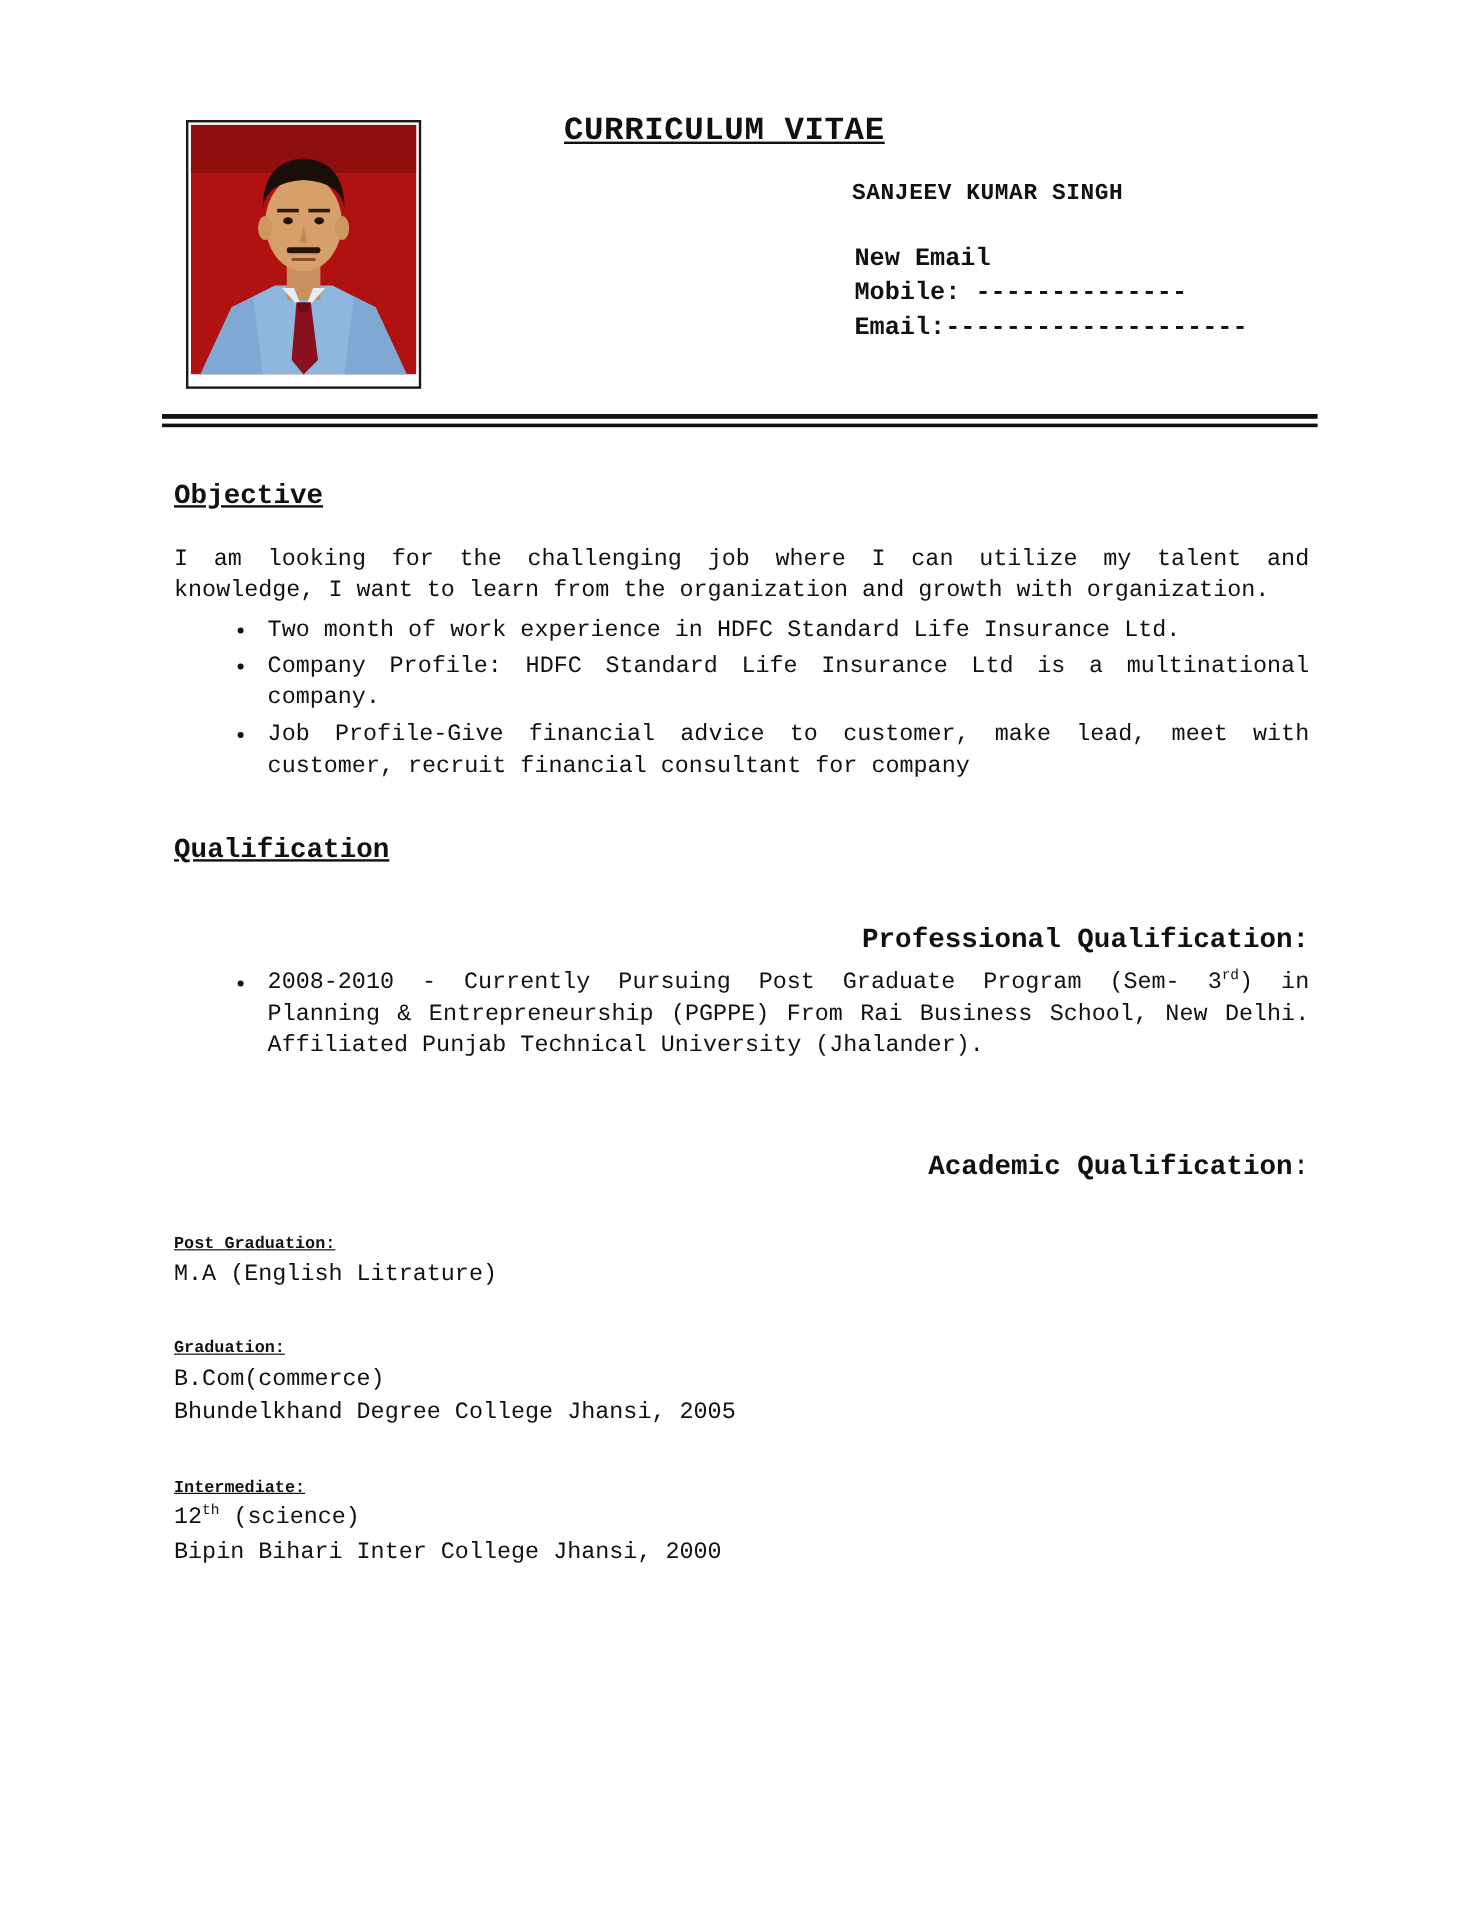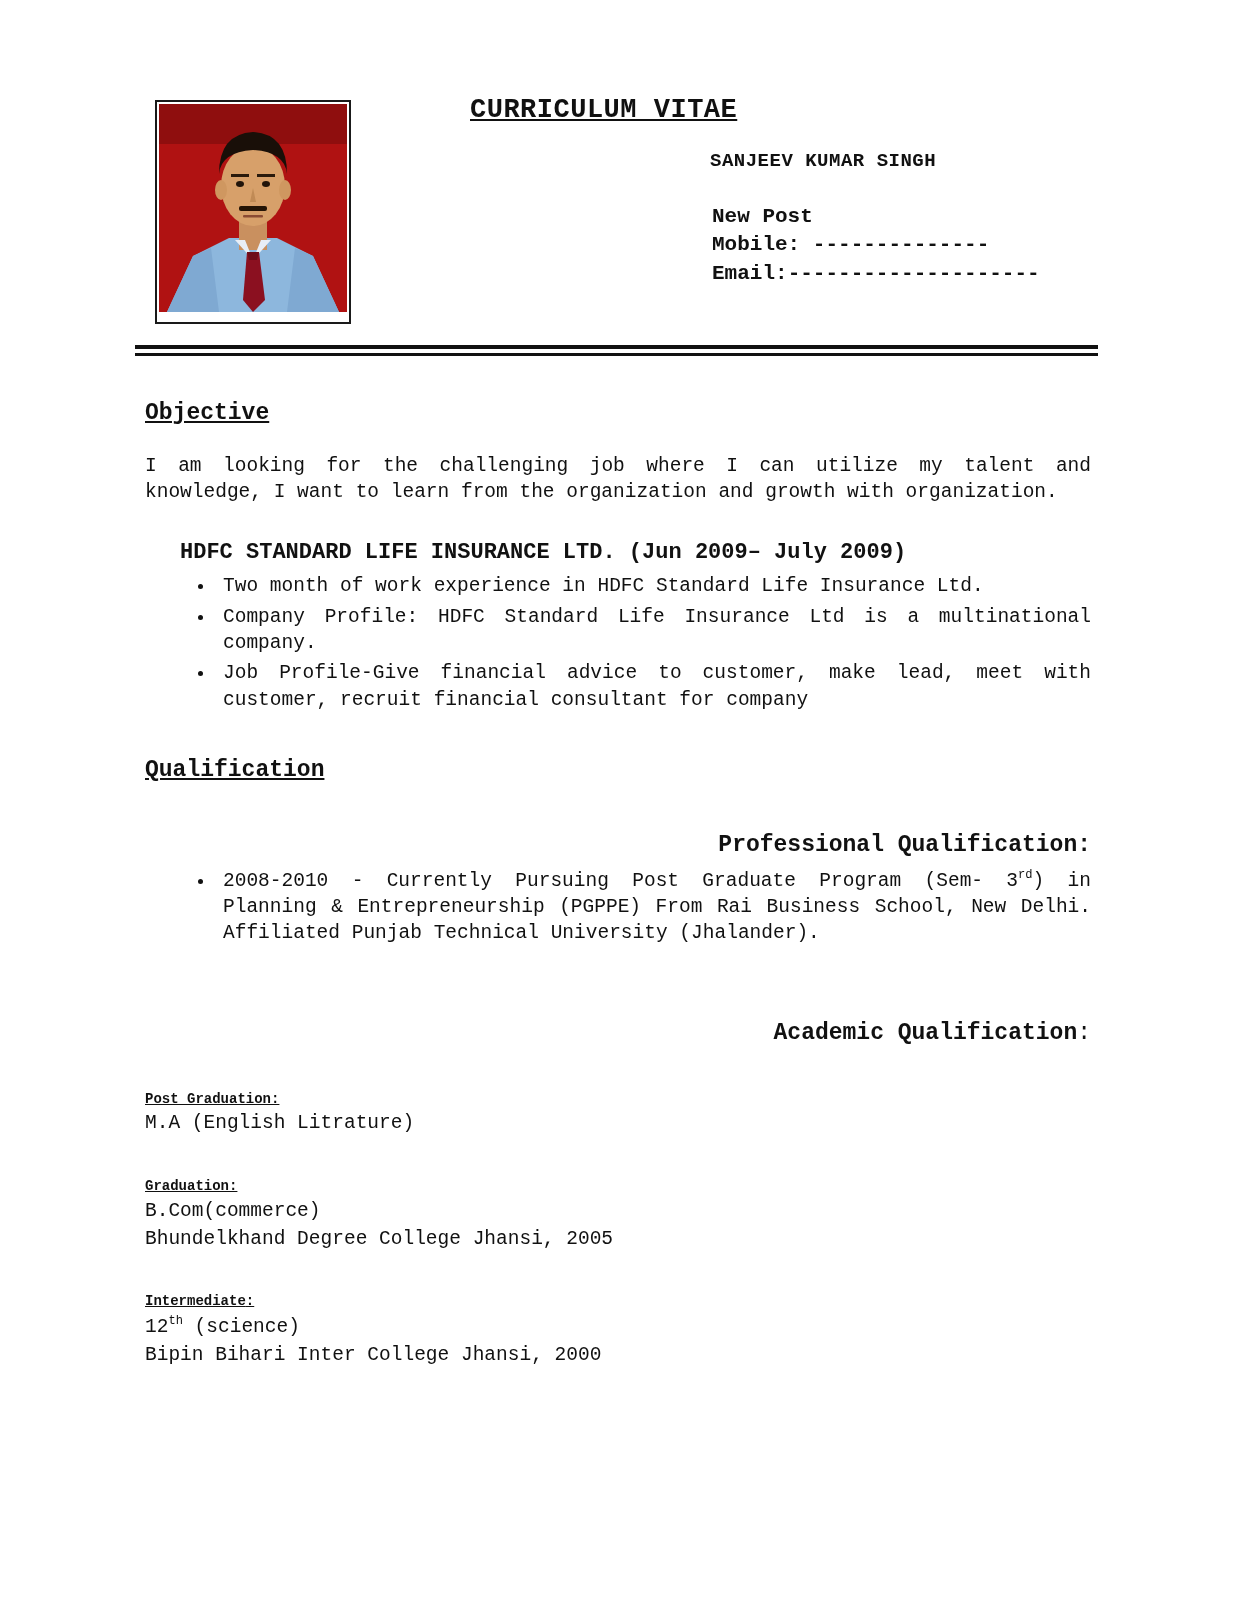--- a/index.html
+++ b/index.html
@@ -164,7 +164,7 @@
     <div class="cv-name" data-interactable="false">SANJEEV KUMAR SINGH</div>
 
     <div class="contact-block" data-interactable="false">
-      <div data-interactable="false">New Post</div>
+      <div data-interactable="false">New Email</div>
       <div data-interactable="false"><span data-interactable="false">Mobile: </span><span data-interactable="false">--------------</span></div>
       <div data-interactable="false"><span data-interactable="false">Email:</span><span data-interactable="false">--------------------</span></div>
     </div>

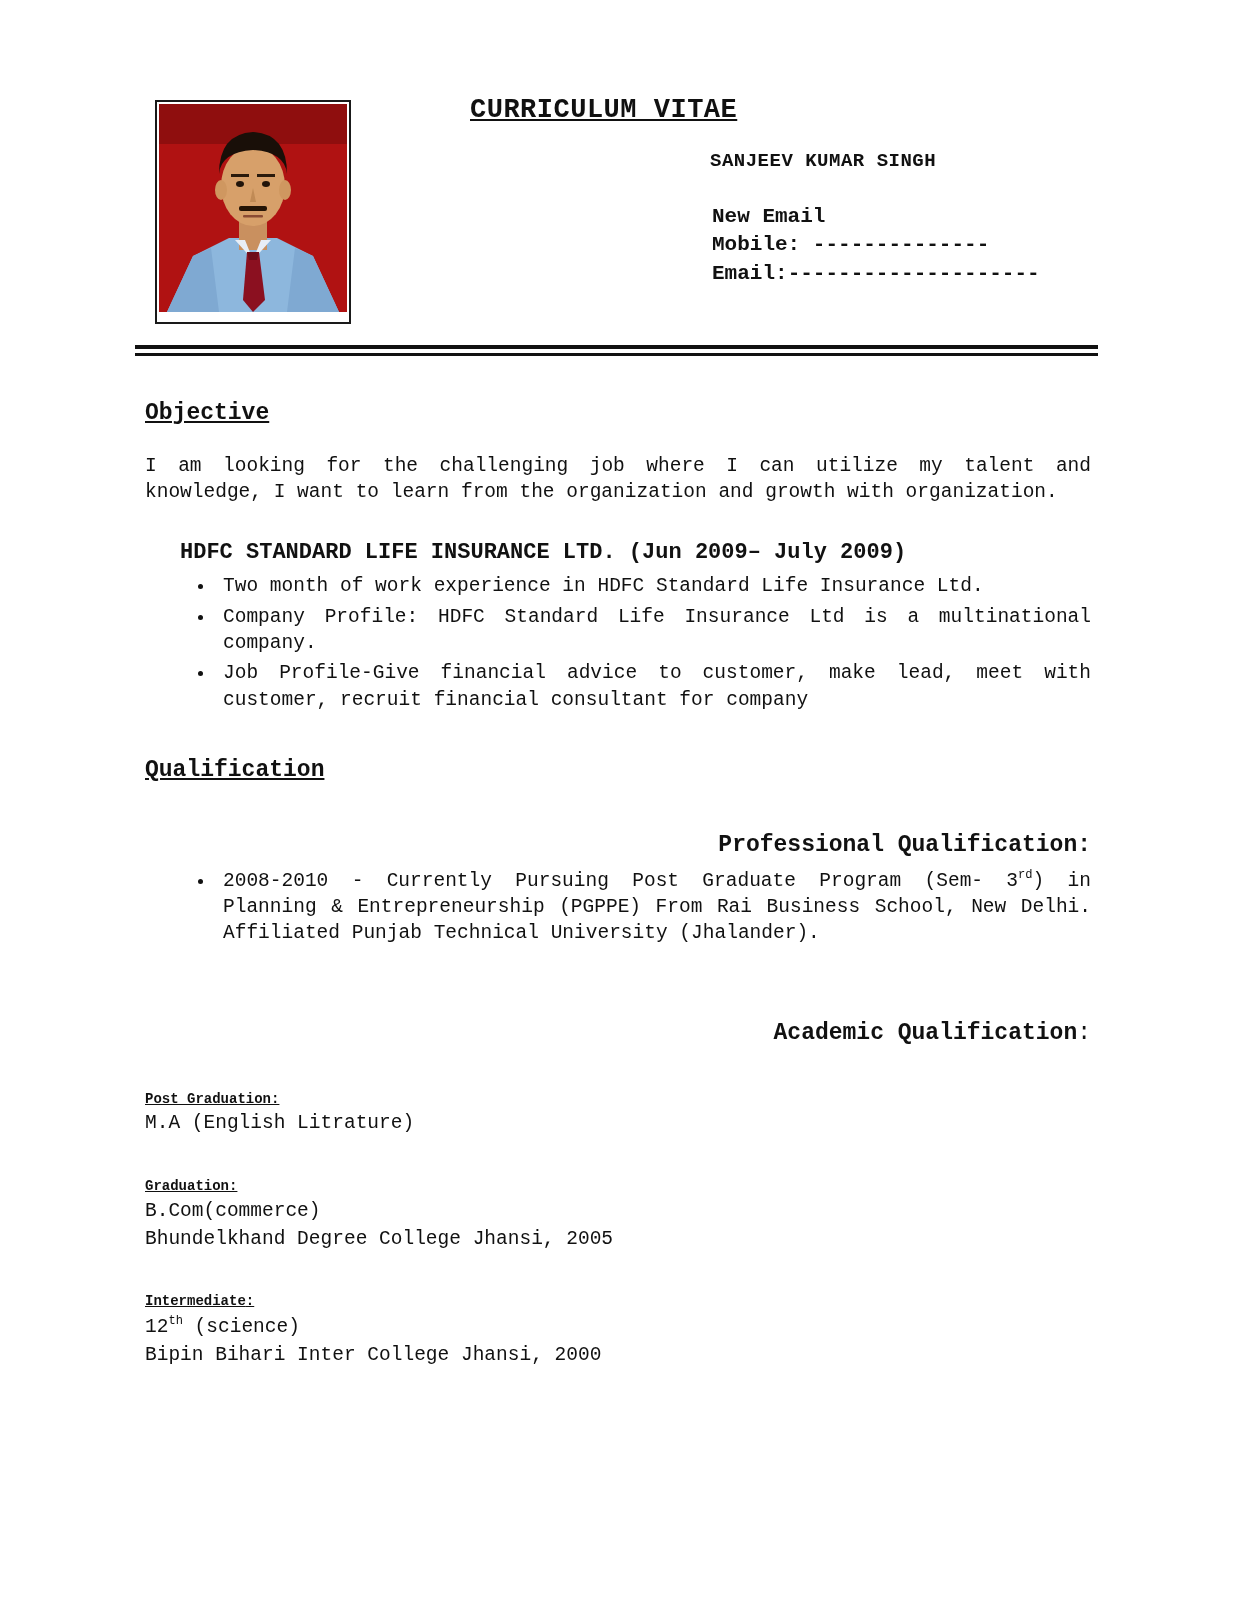--- a/index.html
+++ b/index.html
@@ -177,7 +177,6 @@
     <div class="sec-heading" data-interactable="false">Objective</div>
     <p class="para" data-interactable="false">I am looking for the challenging job where I can utilize my talent and knowledge, I want to learn from the organization and growth with organization.</p>
 
-    <div class="company-line" data-interactable="false">HDFC STANDARD LIFE INSURANCE LTD. (Jun 2009– July 2009)</div>
     <ul class="bullets" data-interactable="false">
       <li data-interactable="false">Two month of work experience in HDFC Standard Life Insurance Ltd.</li>
       <li data-interactable="false">Company Profile: HDFC Standard Life Insurance Ltd is a multinational company.</li>

